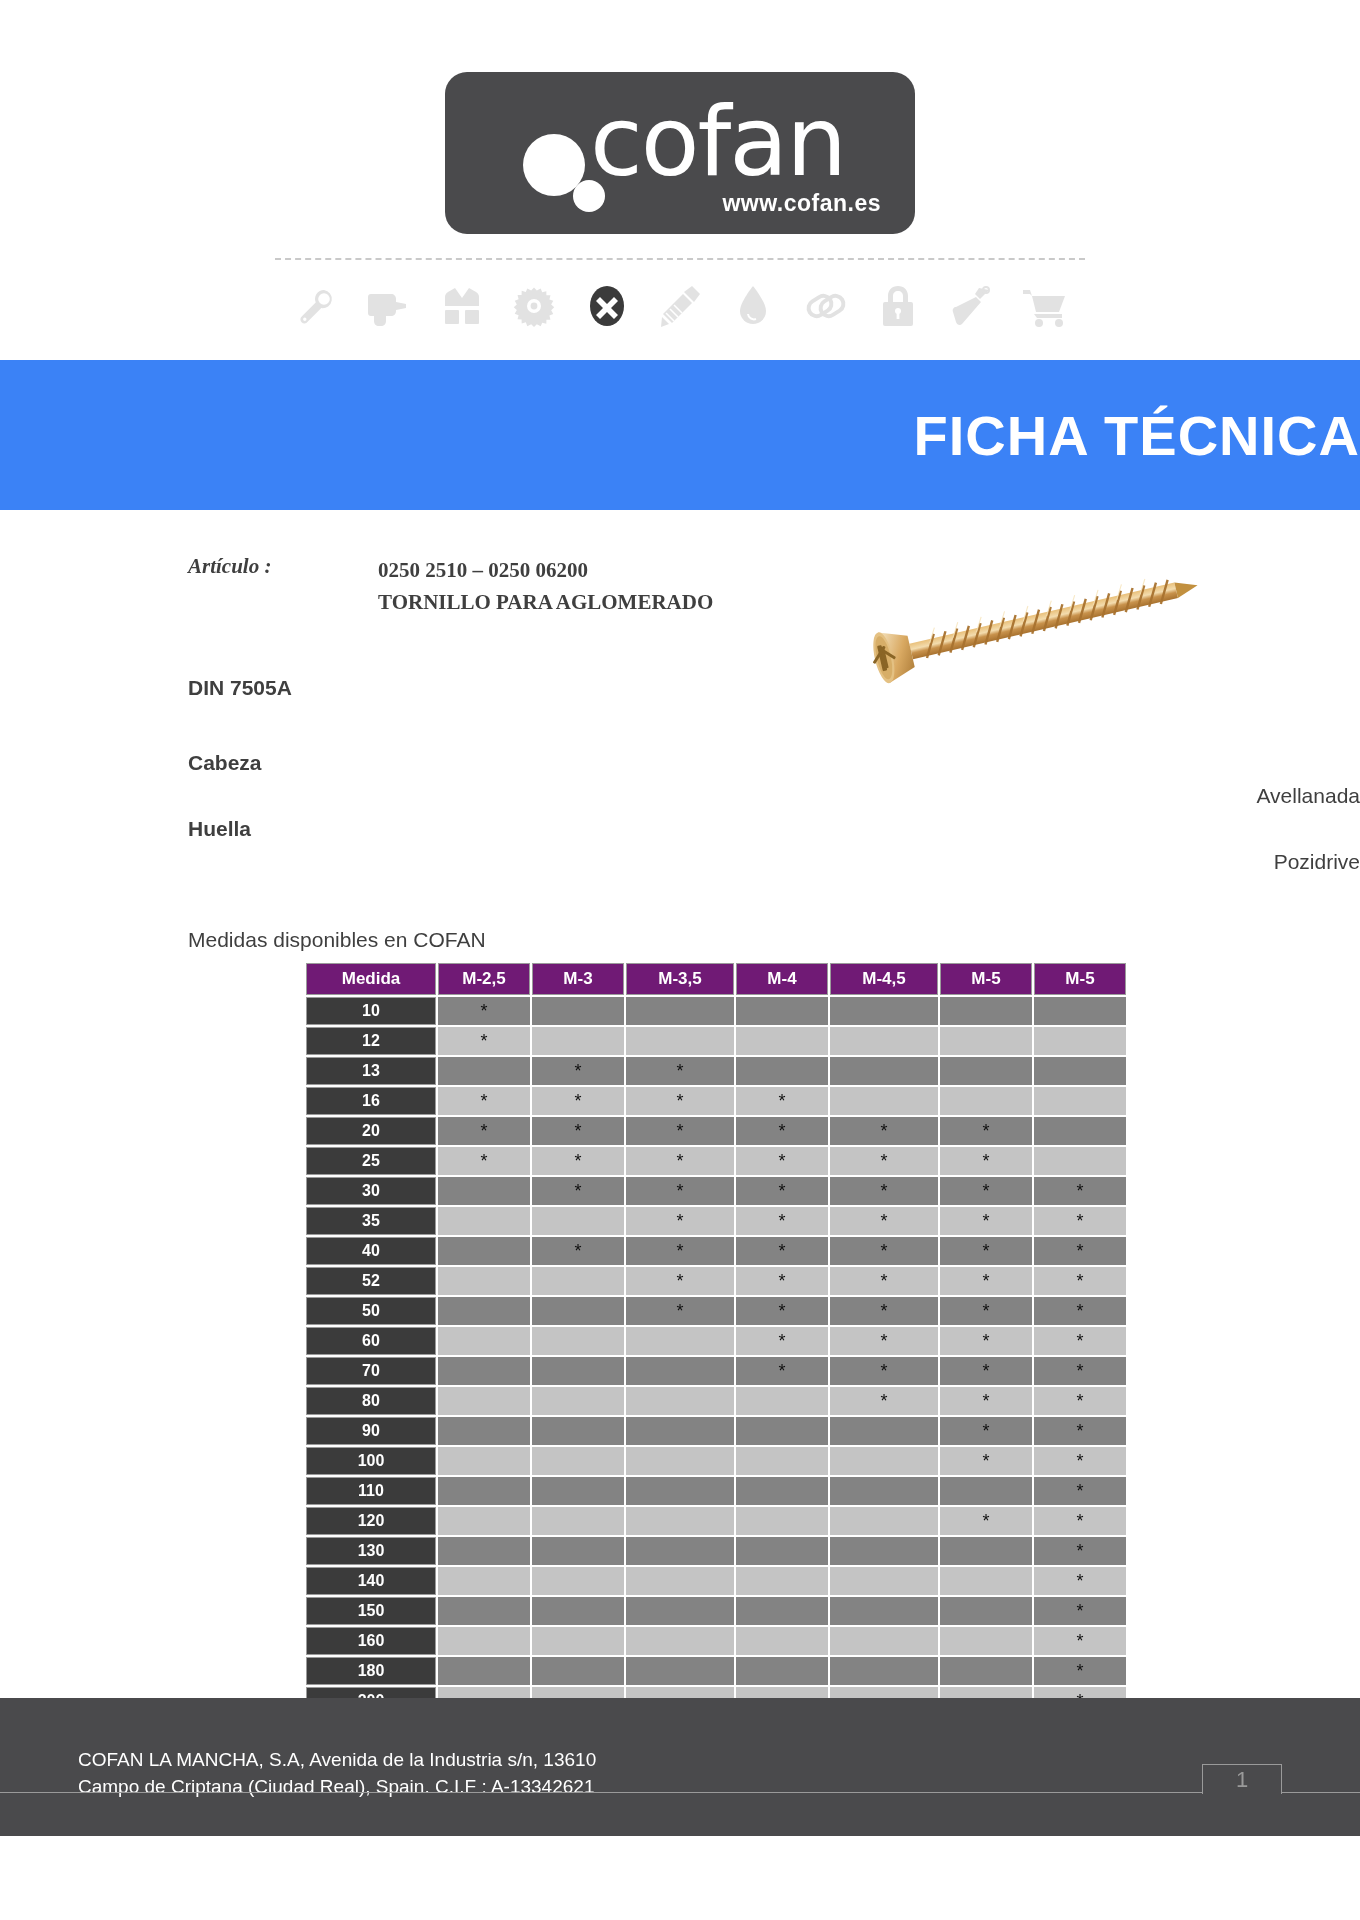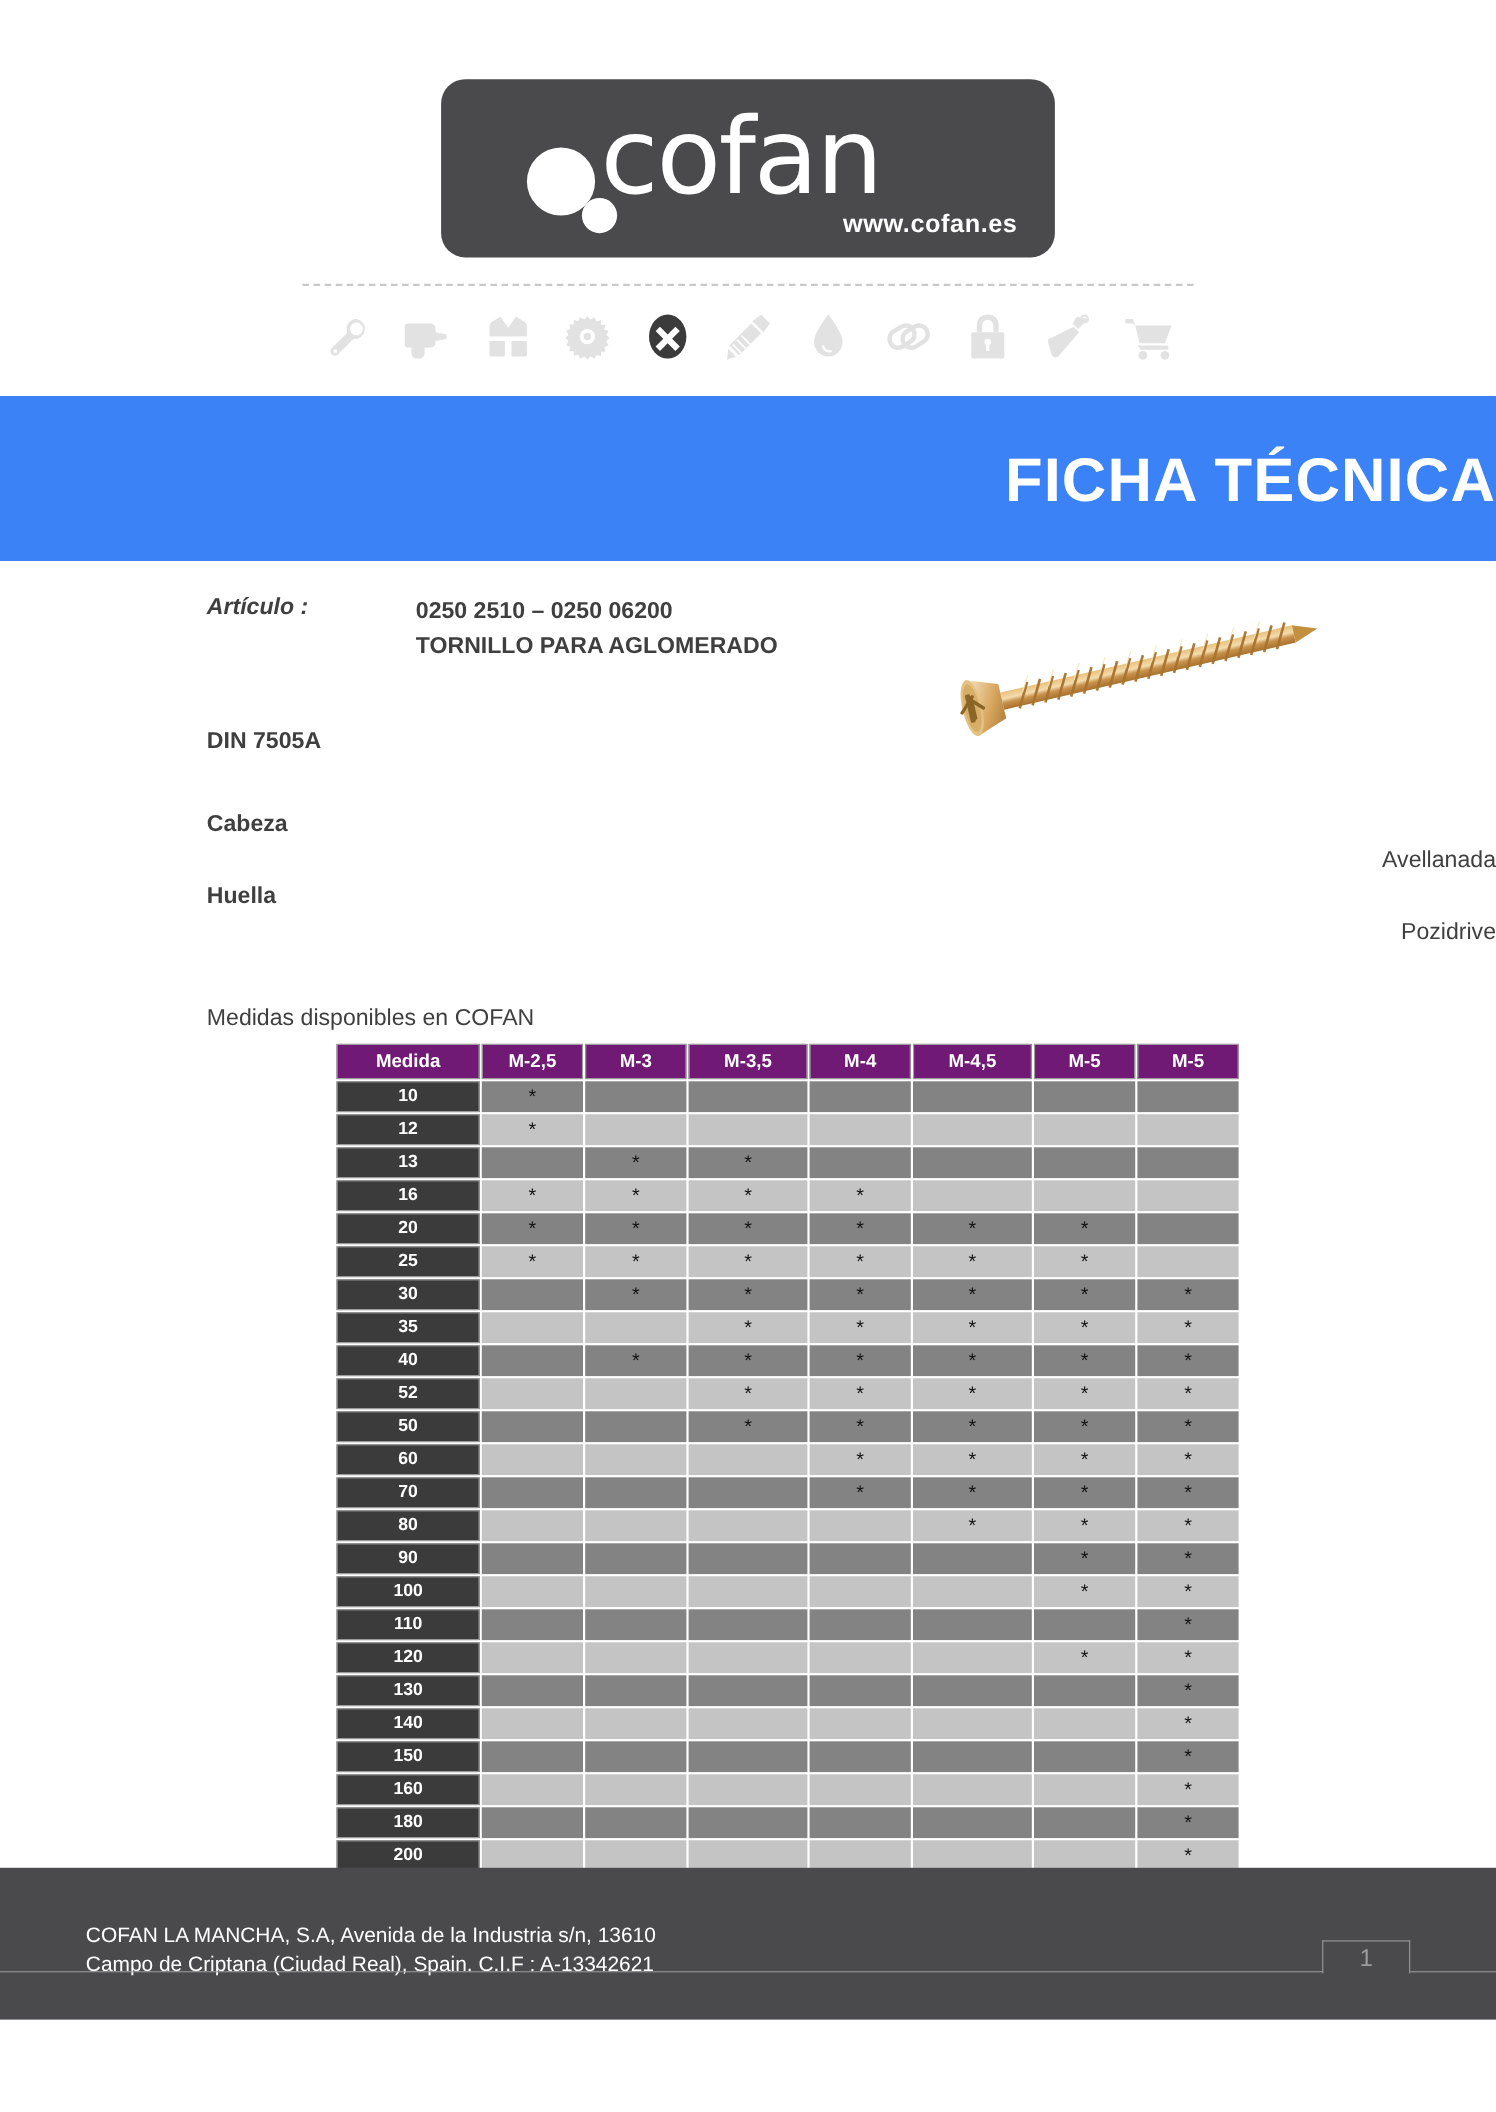--- a/index.html
+++ b/index.html
@@ -15,7 +15,7 @@
   
   .header{width:100%;padding-top:72px;display:flex;flex-direction:column;align-items:center;}
   .logo-box{
-    width:558px;height:162px;background:#4a4a4c;border-radius:22px;
+    width:470px;height:162px;background:#4a4a4c;border-radius:22px;
     position:relative;display:block;
   }
   .logo-inner{position:absolute;left:0;top:0;right:0;bottom:0;}

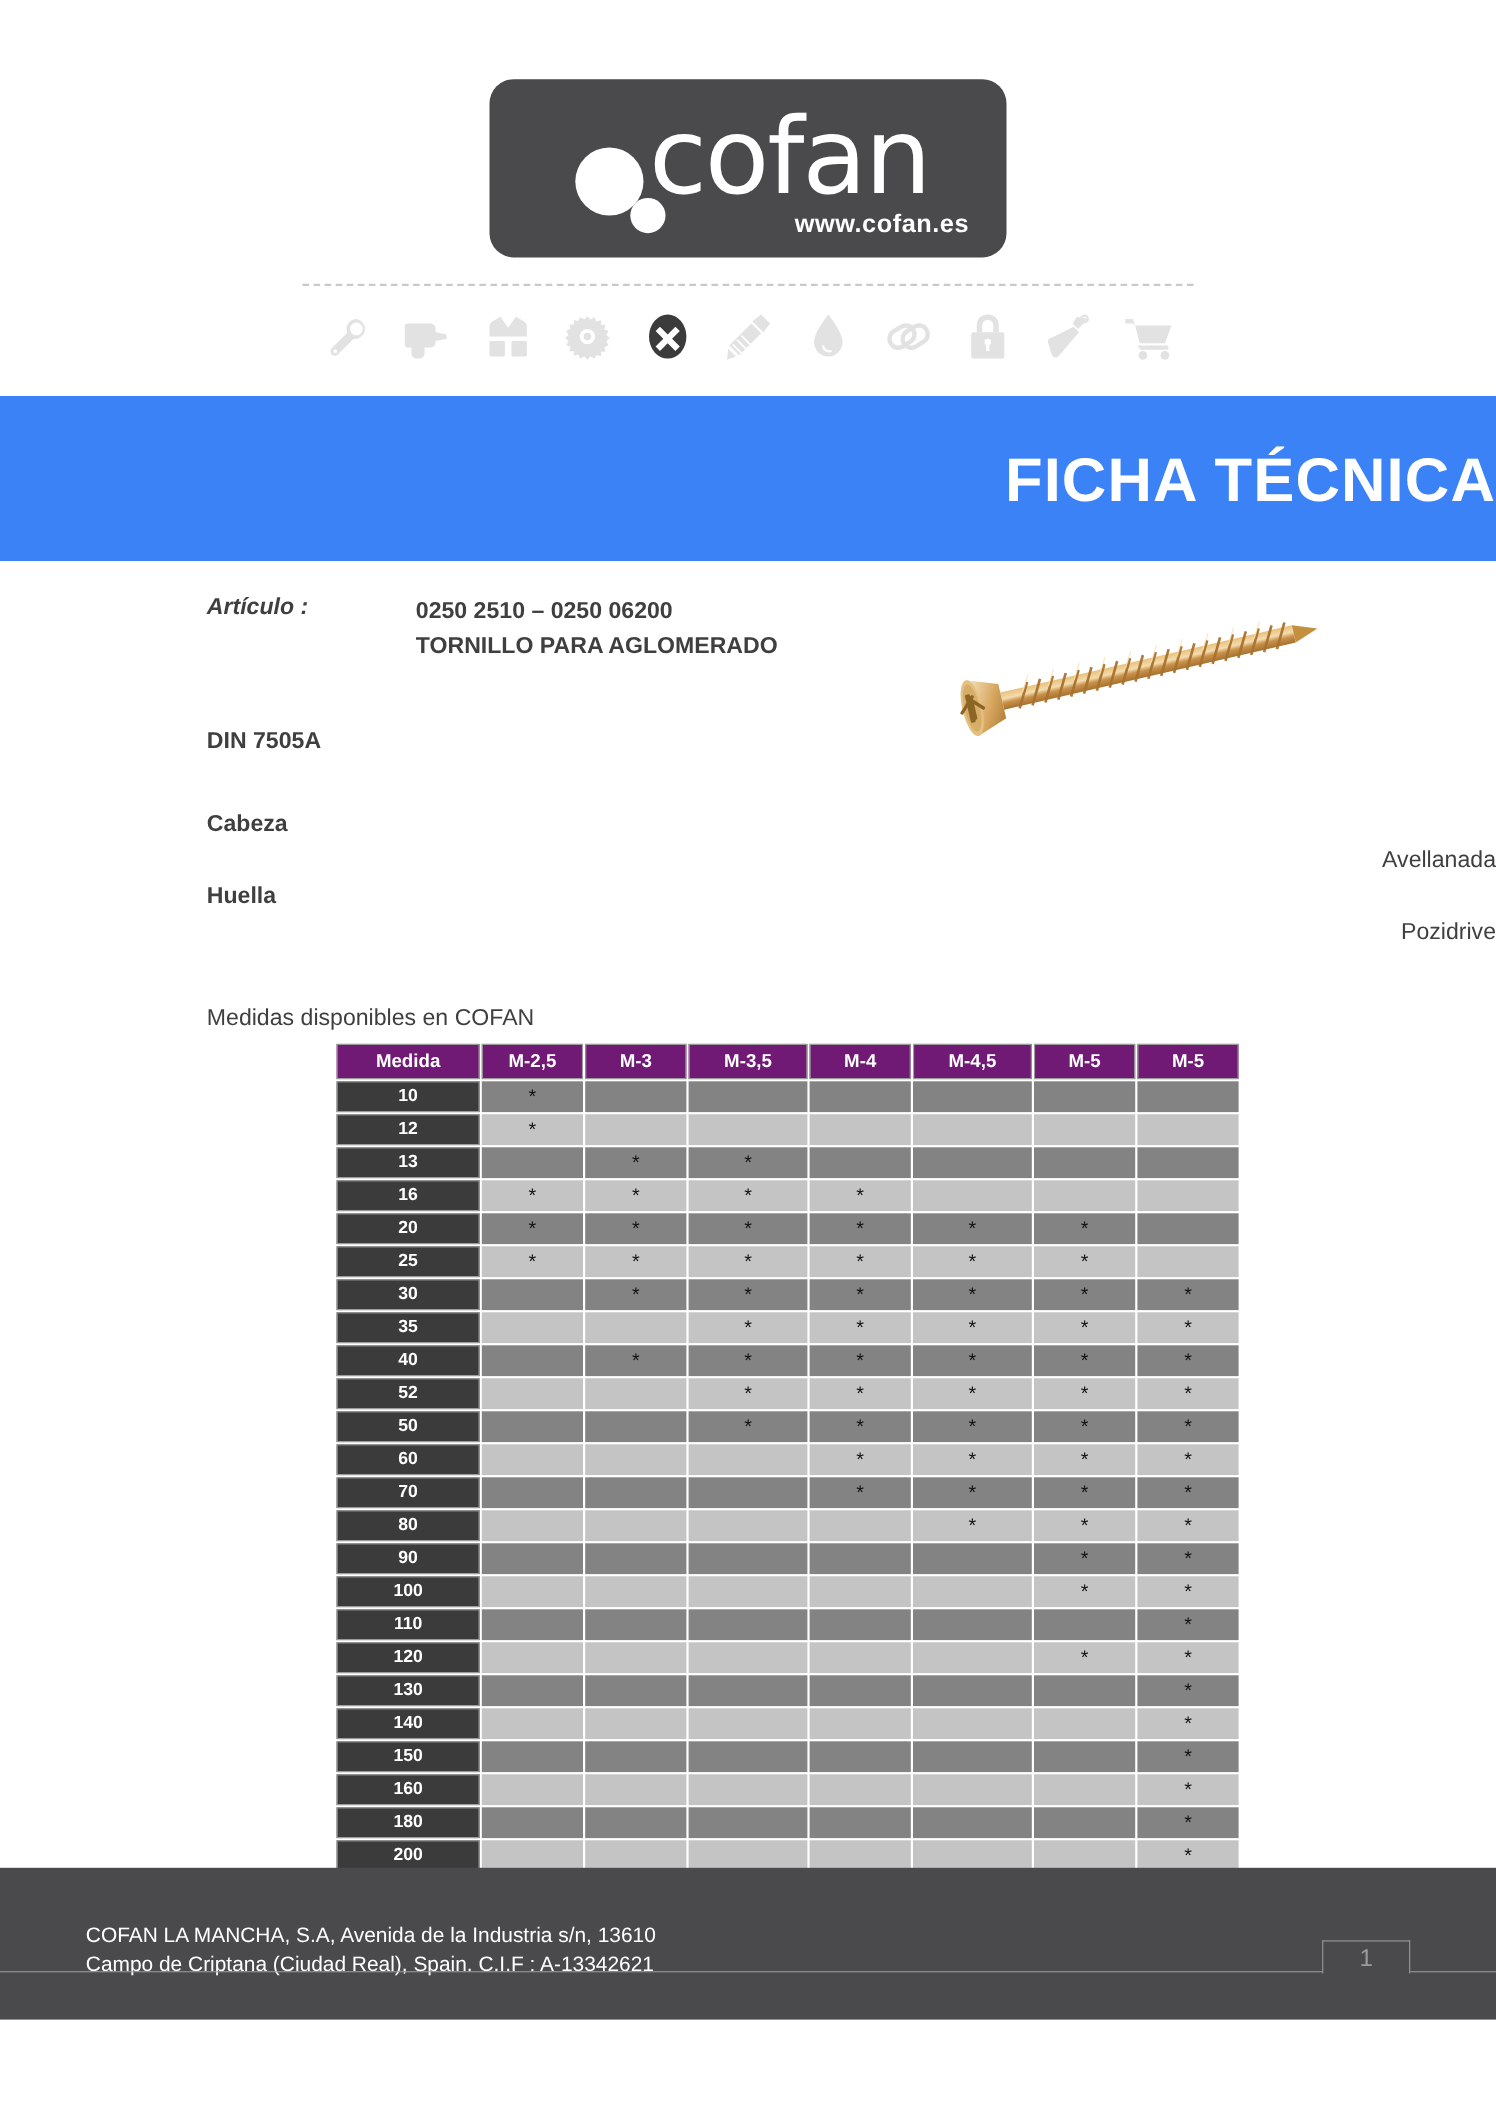--- a/index.html
+++ b/index.html
@@ -55,7 +55,7 @@
 
   
   .content{position:relative;padding:0 0 0 188px;}
-  .art-row{display:flex;margin-top:30px;}
+  .art-row{display:flex;margin-top:44px;font-family:Liberation Serif, serif;}
   .art-label{font-size:21px;font-weight:bold;font-style:italic;width:190px;flex:none;color:#3f3f3f;}
   .art-vals div{font-size:21px;font-weight:bold;color:#3f3f3f;line-height:32px;}
 

